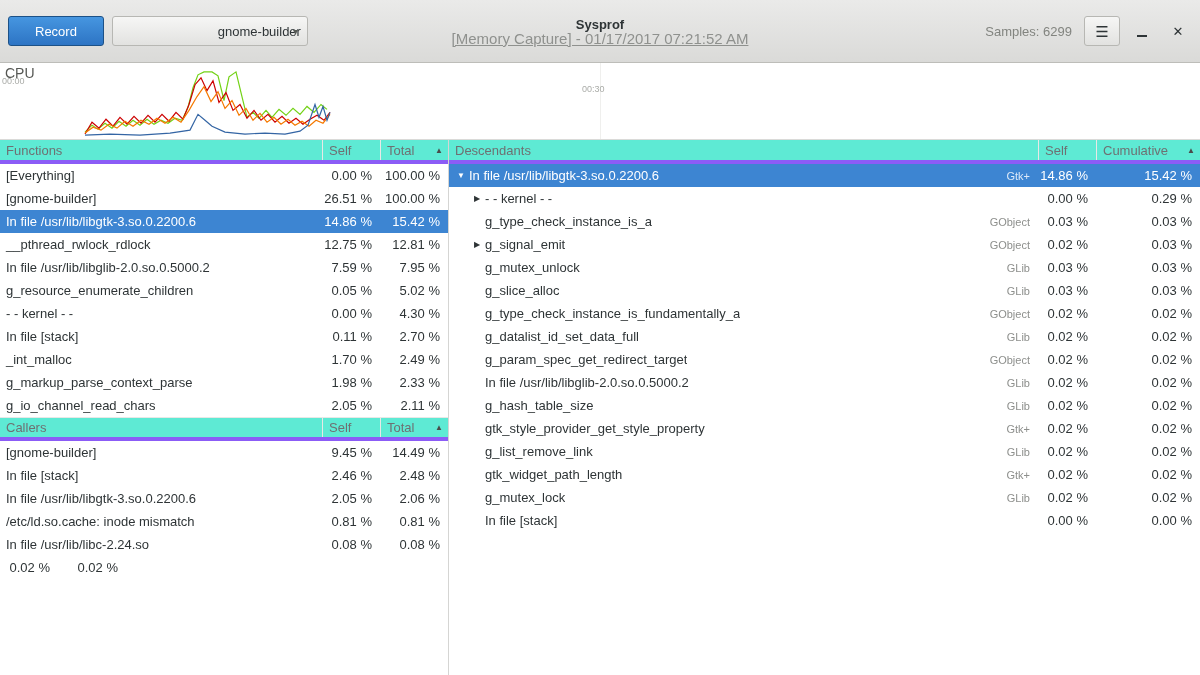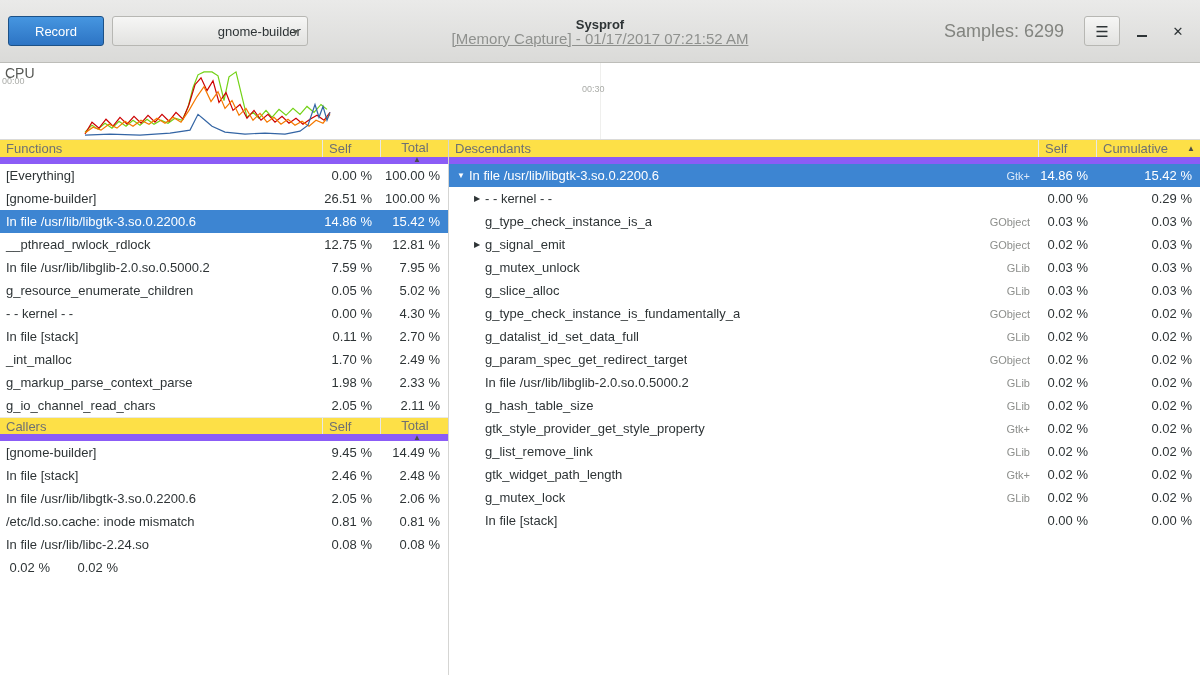--- a/index.html
+++ b/index.html
@@ -41,7 +41,7 @@
   .title { font-weight: bold; font-size: 13px; color: #2e3436; line-height: 15px; }
   .subtitle { font-size: 15px; color: #8f918e; line-height: 13px; text-decoration: underline; }
   .spacer { margin-left: auto; }
-  .samples { color: #82847f; font-size: 18px; margin-right: 12px; white-space: nowrap; }
+  .samples { color: #82847f; font-size: 13px; margin-right: 4px; white-space: nowrap; }
   .menu-btn {
     width: 36px; height: 30px;
     background: linear-gradient(#f6f6f5, #e2e2e0);

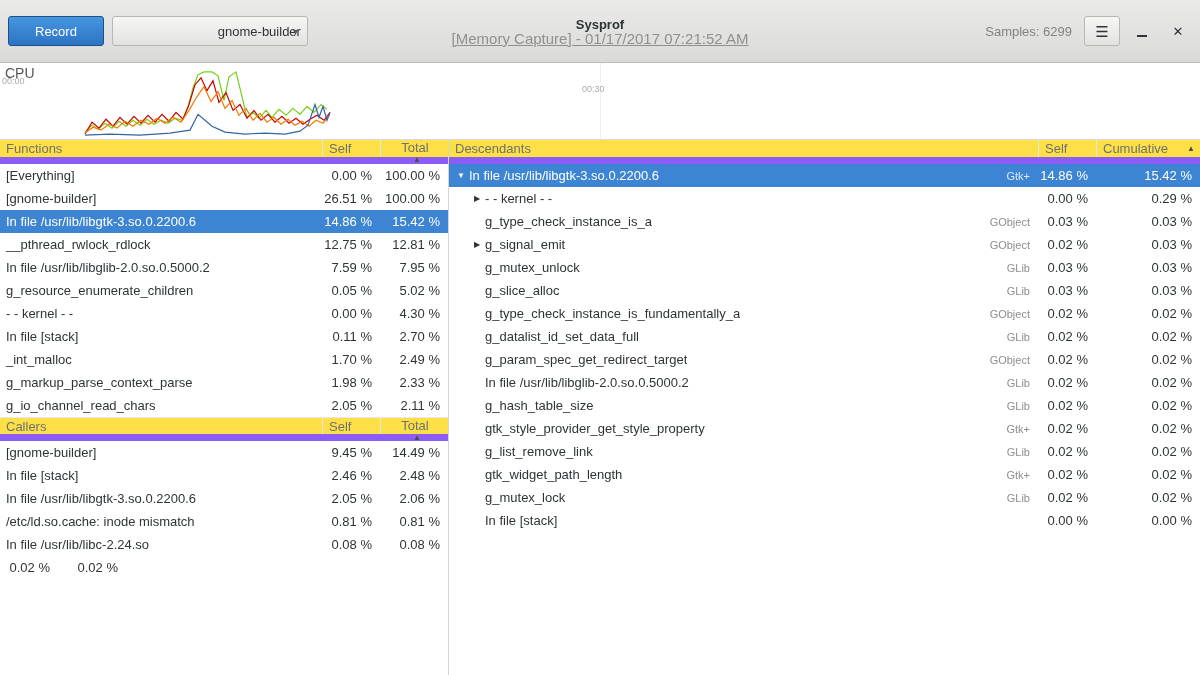--- a/index.html
+++ b/index.html
@@ -69,7 +69,7 @@
   .left-pane { width: 449px; flex: none; border-right: 1px solid #d5d5d3; display: flex; flex-direction: column; }
   .right-pane { flex: 1; display: flex; flex-direction: column; }
 
-  .thead { display: flex; height: 24px; flex: none; align-items: center; background: #fde047; border-bottom: 7px solid #8b5cf6; }
+  .thead { display: flex; height: 24px; flex: none; align-items: center; background: #5eead4; border-bottom: 4px solid #8b5cf6; }
   .thead.mid { border-top: 1px solid #e8e8e6; }
   .thead .cell { color: #6e7072; }
   .cell.name { flex: 1; padding-left: 6px; white-space: nowrap; overflow: hidden; min-width: 0; }

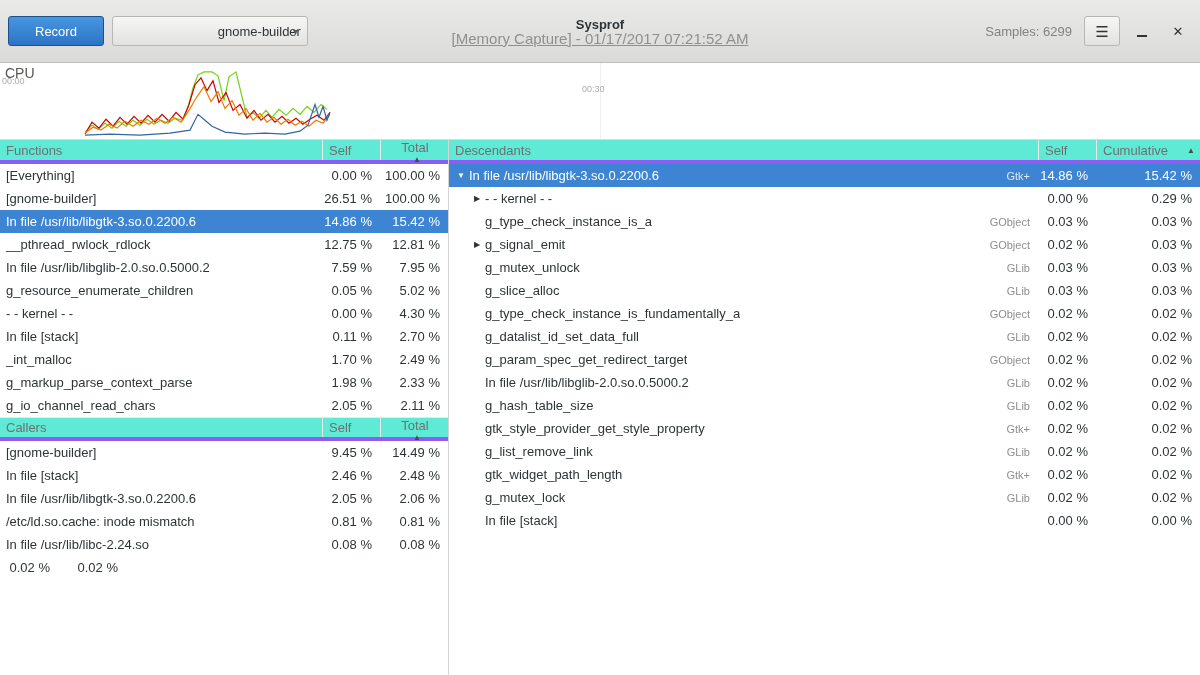--- a/index.html
+++ b/index.html
@@ -74,7 +74,7 @@
   .thead .cell { color: #6e7072; }
   .cell.name { flex: 1; padding-left: 6px; white-space: nowrap; overflow: hidden; min-width: 0; }
   .cell.num { width: 58px; flex: none; }
-  .cell.total { width: 68px; flex-direction: column; }
+  .cell.total { width: 68px; }
   .cell.cum { width: 104px; }
   .thead .num { border-left: 1px solid #e8e8e6; align-self: stretch; display: flex; align-items: center;
                 justify-content: space-between; padding: 0 5px 0 6px; }

